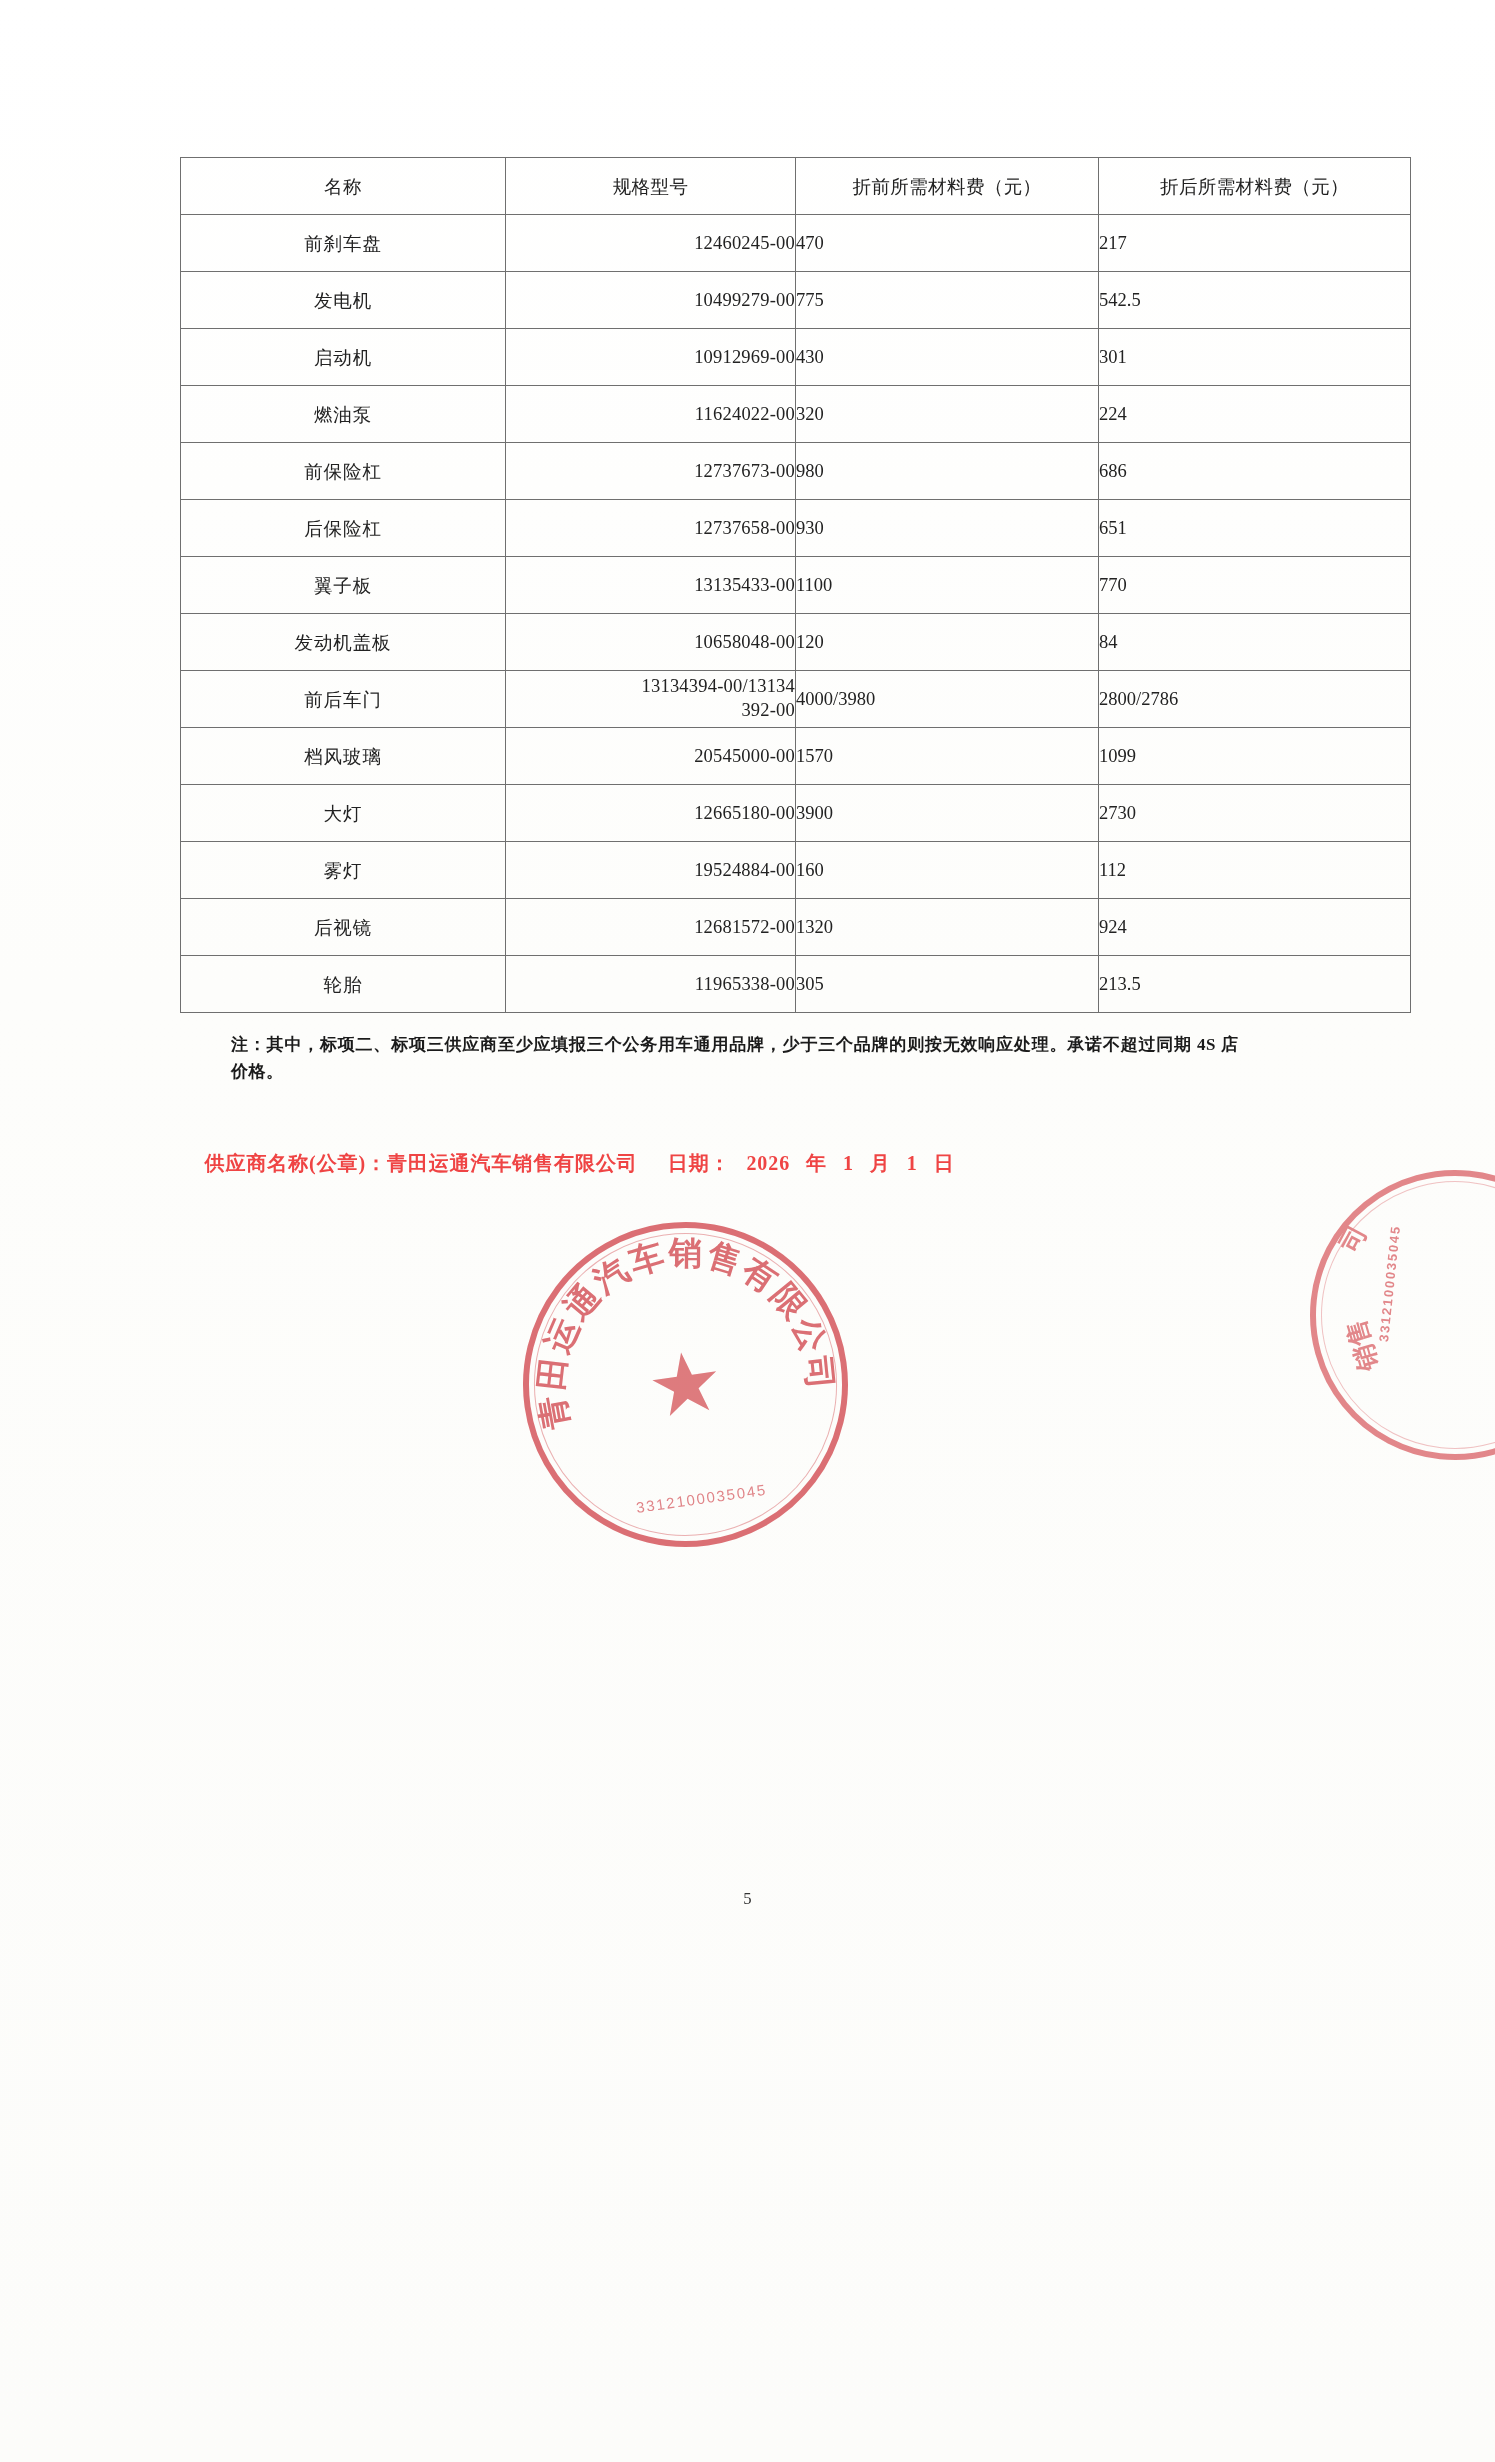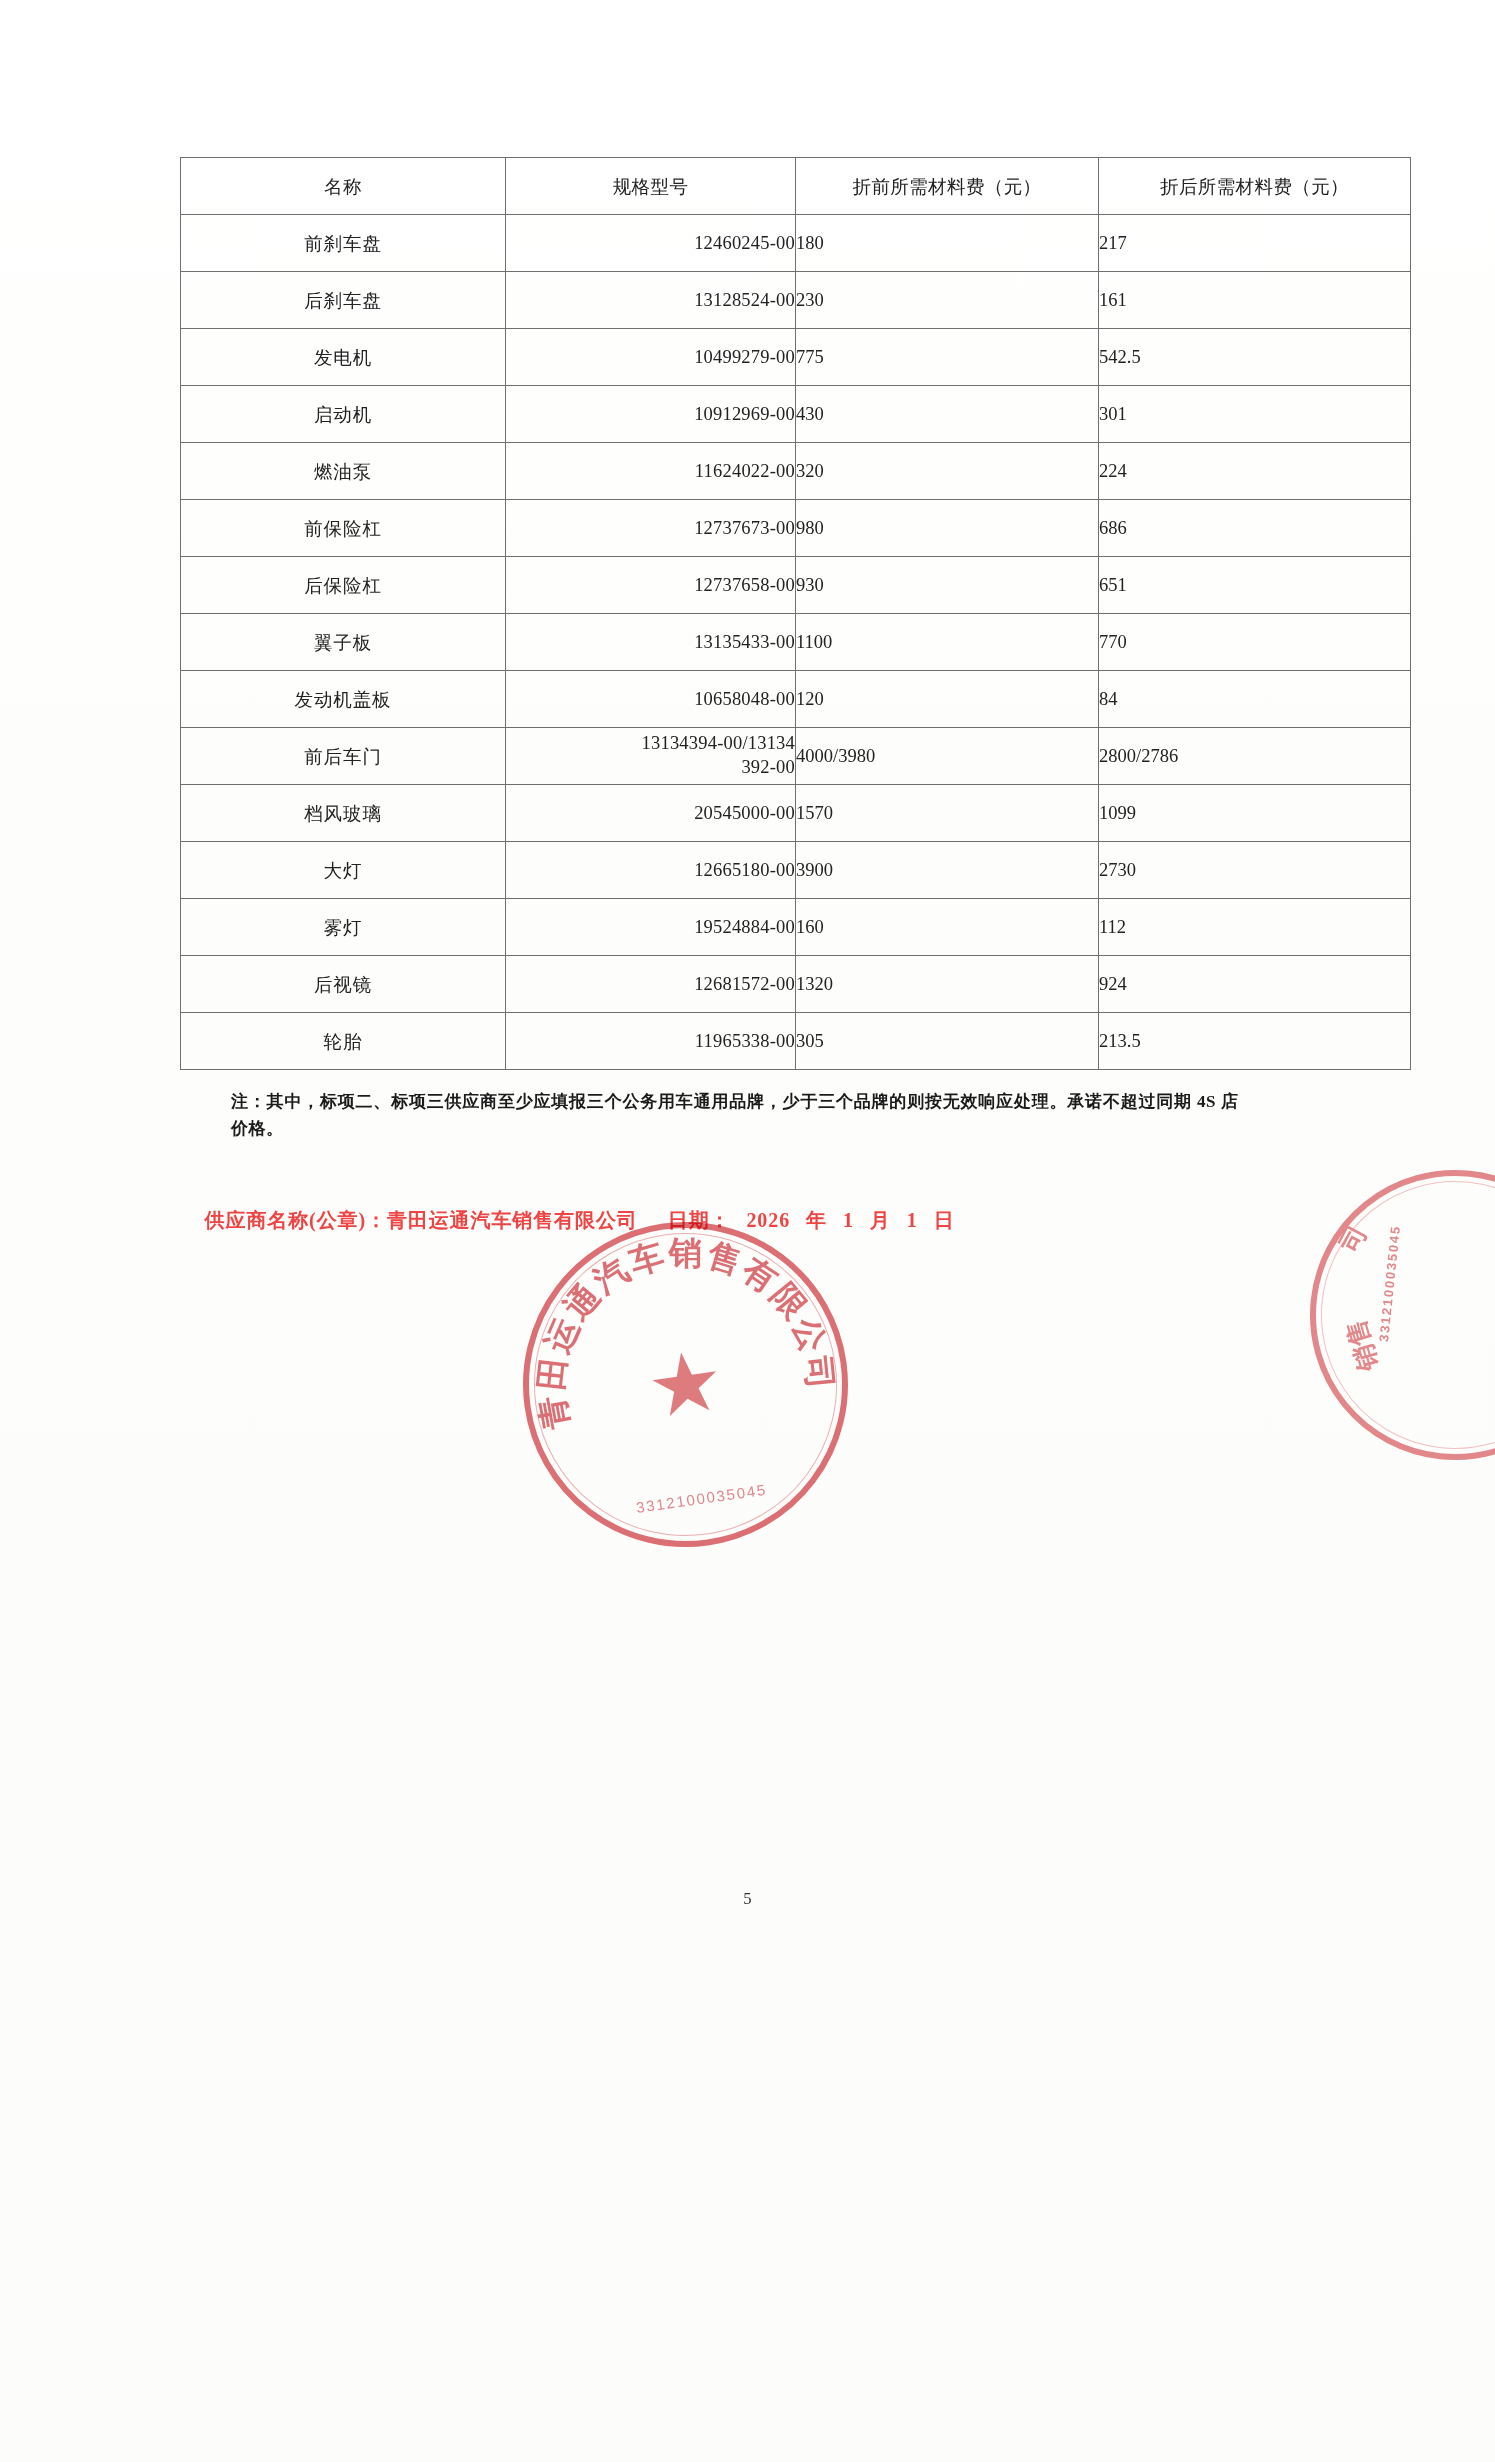--- a/index.html
+++ b/index.html
@@ -249,7 +249,7 @@
         <tr>
           <td class="cell-name">前刹车盘</td>
           <td class="cell-model">12460245-00</td>
-          <td class="cell-num">180</td>
+          <td class="cell-num">470</td>
           <td class="cell-num">217</td>
         </tr>
         <tr>

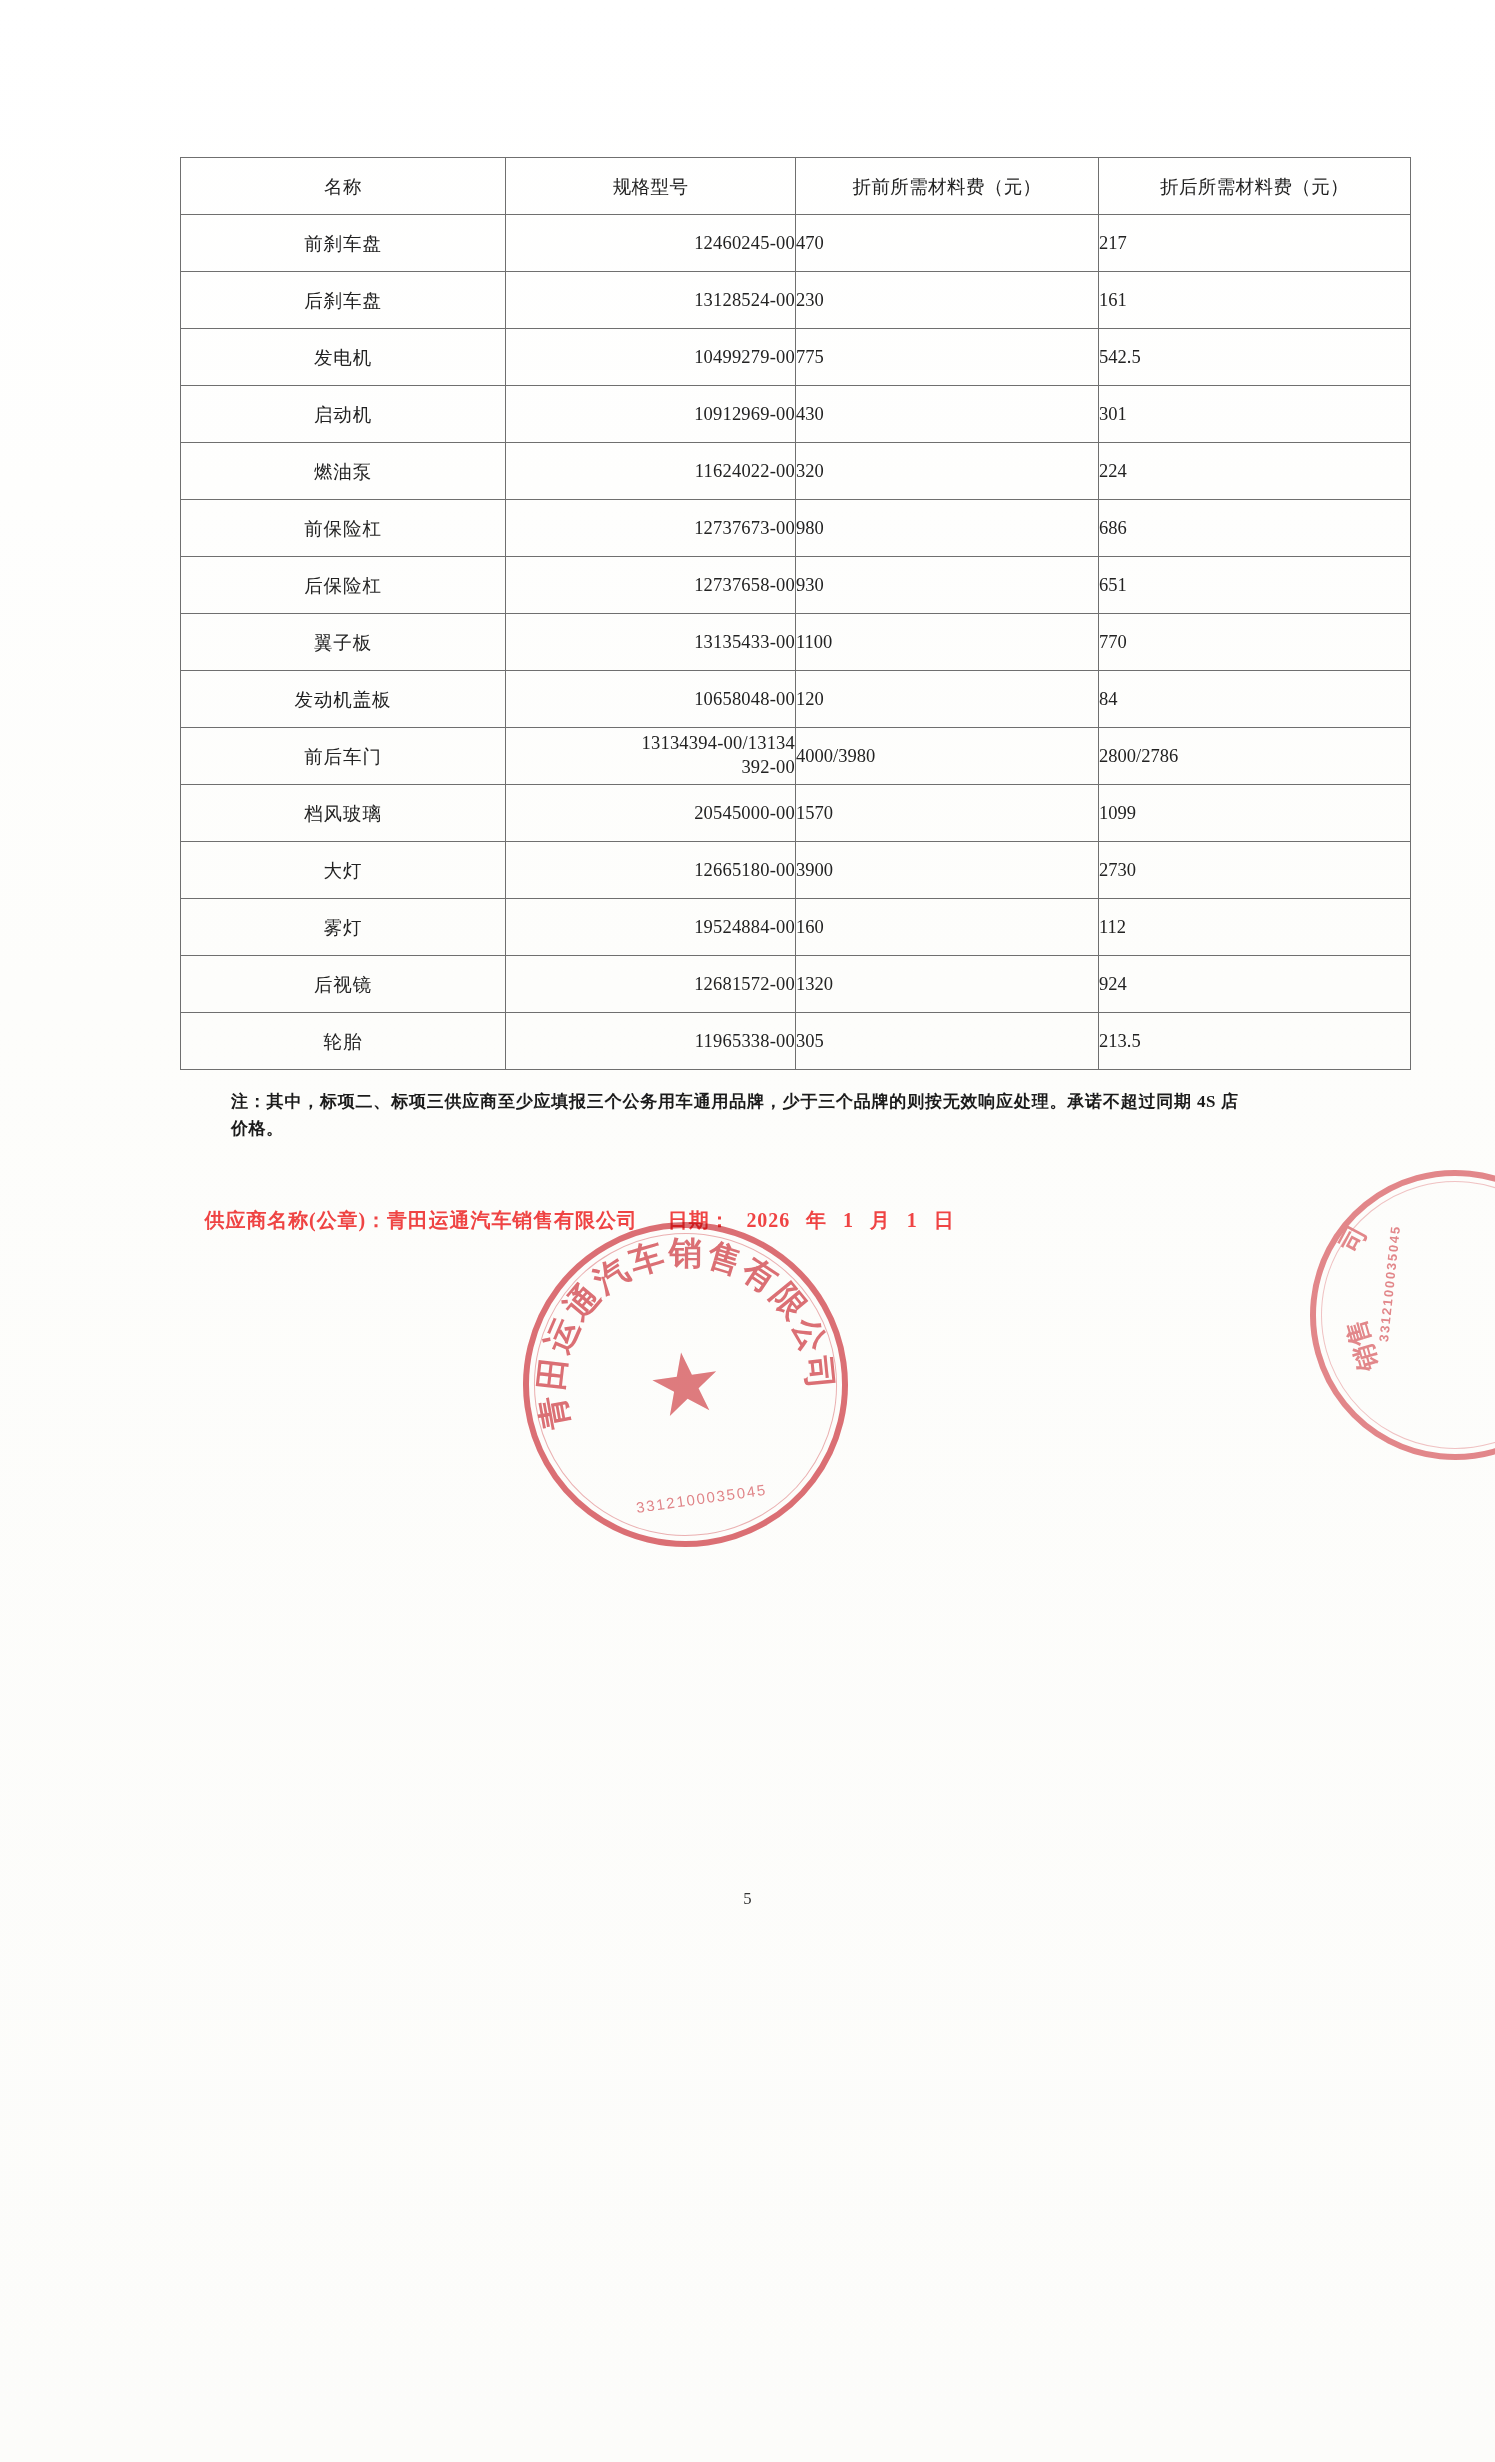--- a/index.html
+++ b/index.html
@@ -251,12 +251,6 @@
           <td class="cell-model">12460245-00</td>
           <td class="cell-num">470</td>
           <td class="cell-num">217</td>
-        </tr>
-        <tr>
-          <td class="cell-name">后刹车盘</td>
-          <td class="cell-model">13128524-00</td>
-          <td class="cell-num">230</td>
-          <td class="cell-num">161</td>
         </tr>
         <tr>
           <td class="cell-name">发电机</td>

